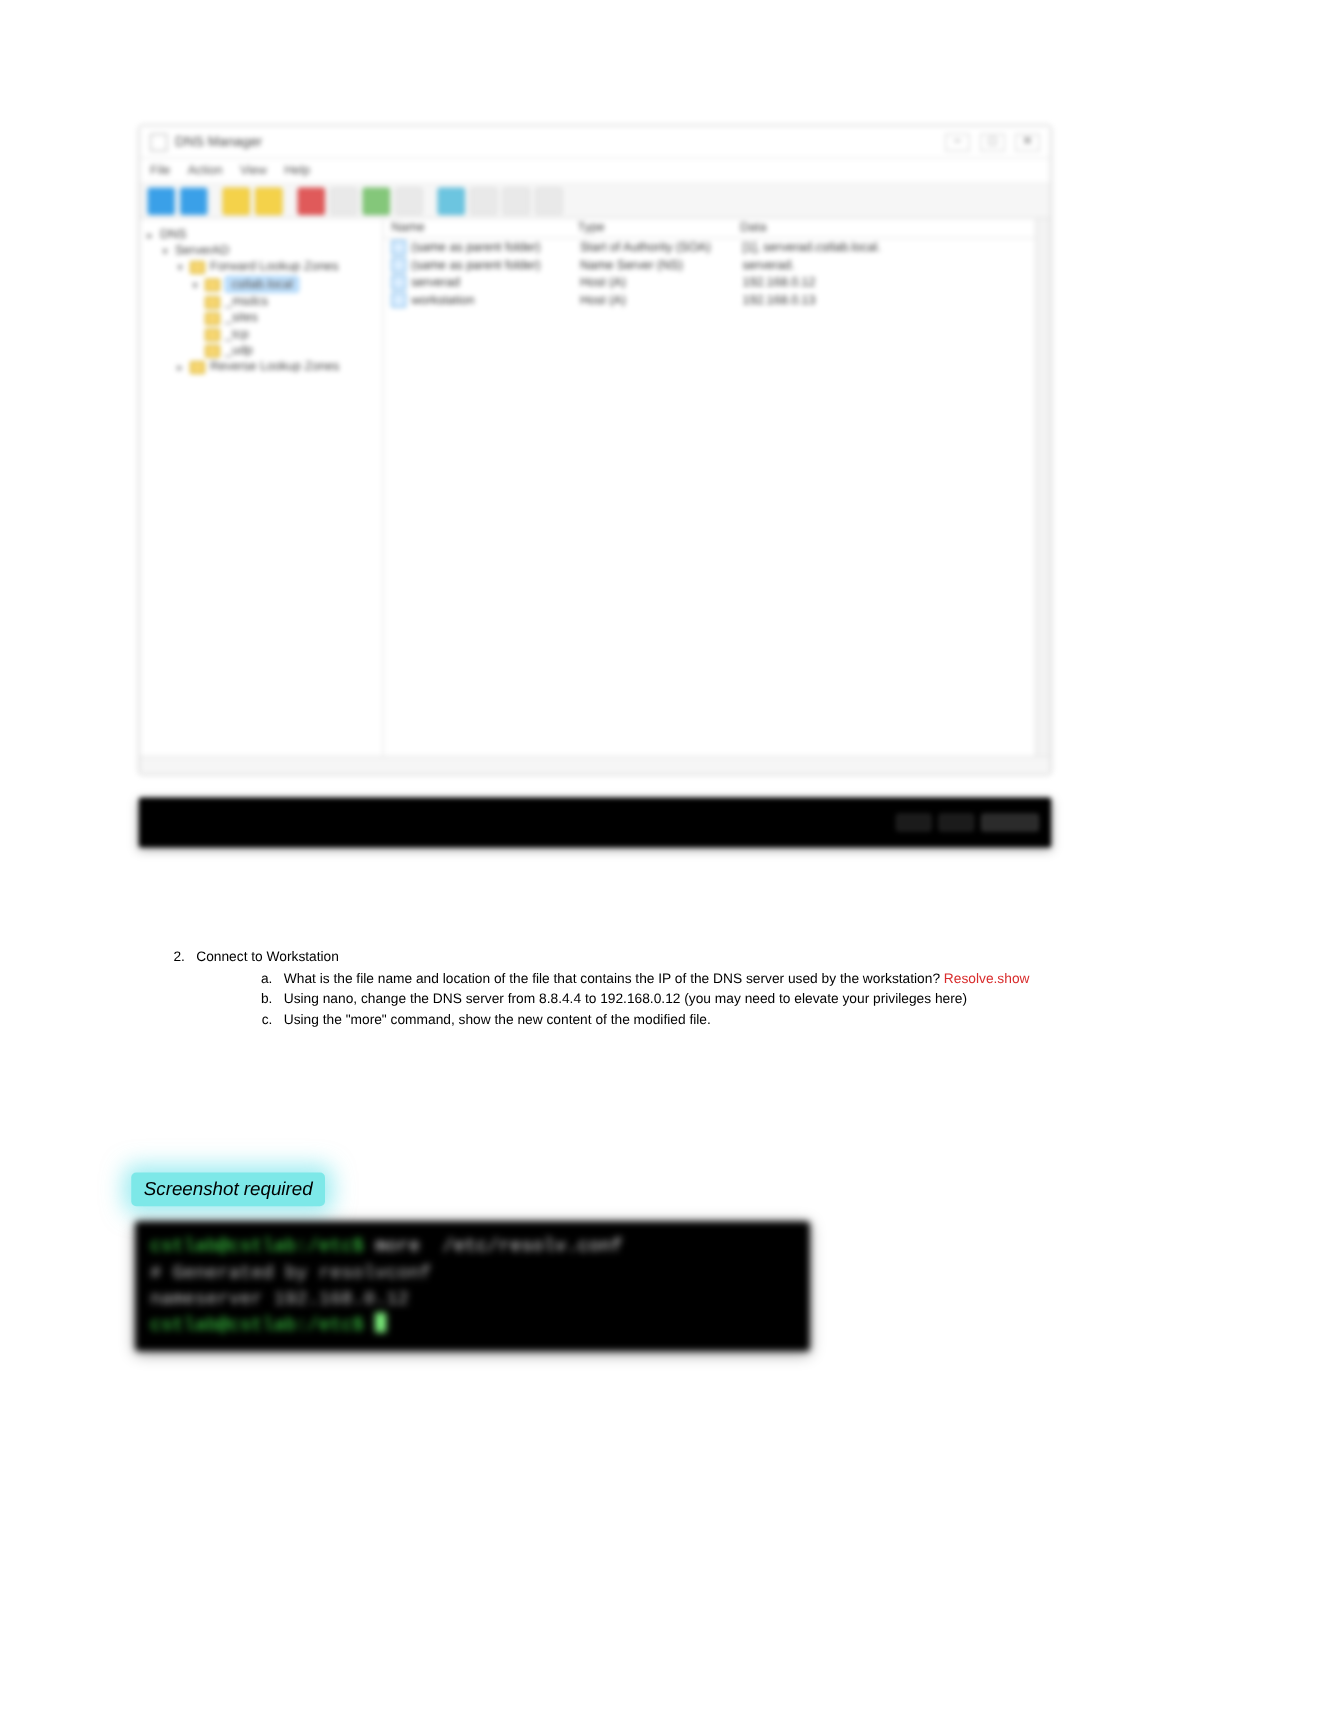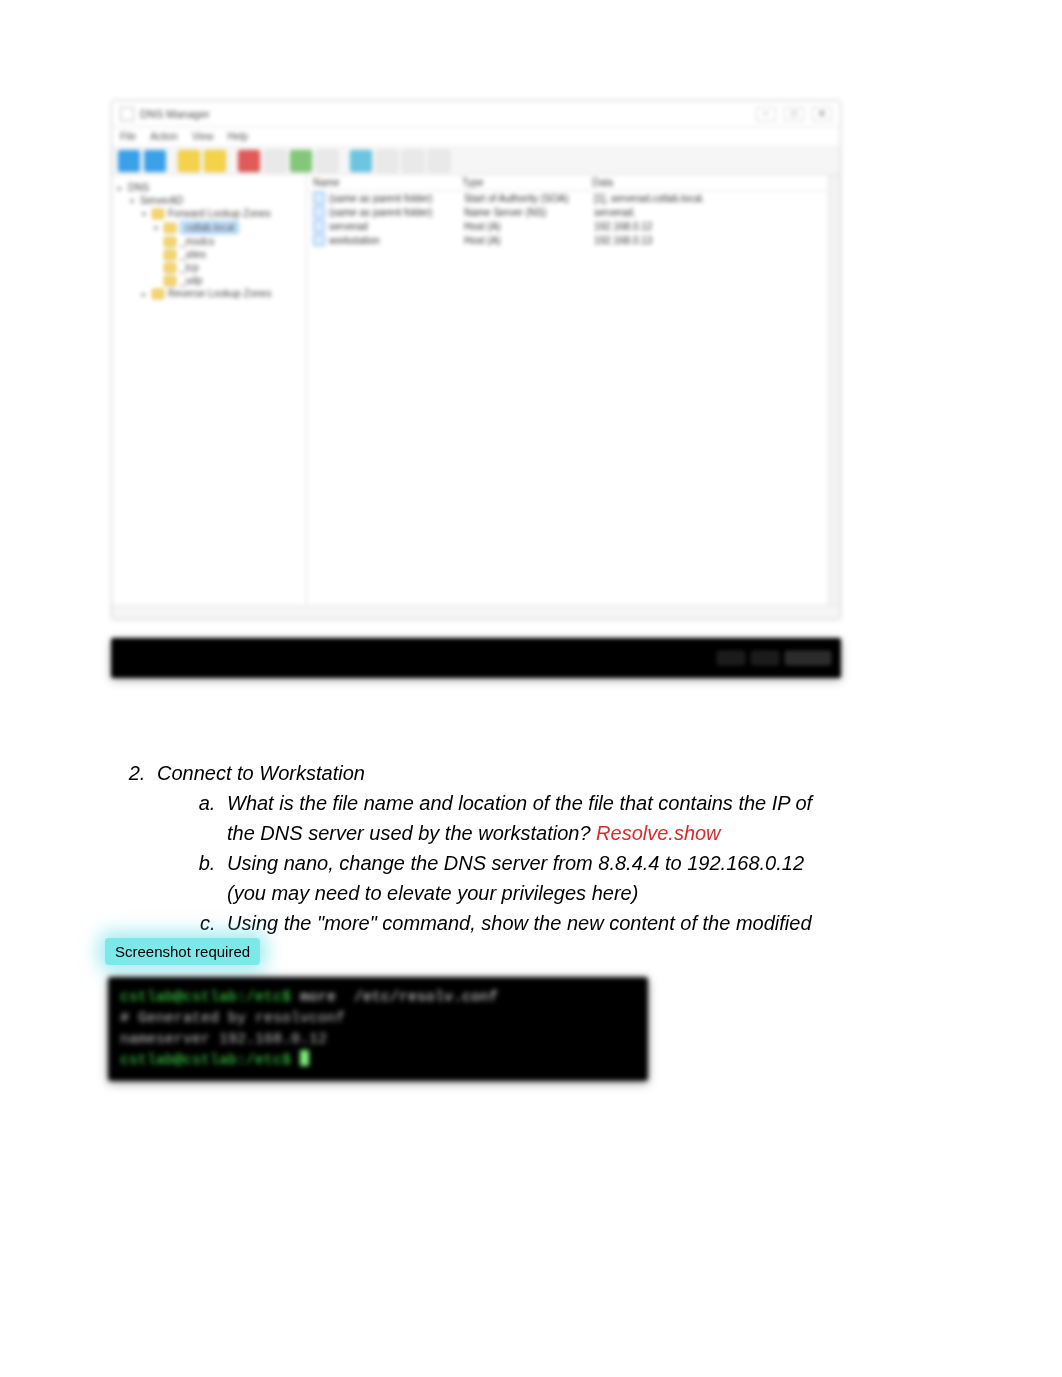--- a/index.html
+++ b/index.html
@@ -200,10 +200,9 @@
     left: 111px;
     top: 758px;
     width: 730px;
-    font-size: 20px;
+    font-size: 11px;
     line-height: 1.5;
     color: #000;
-    font-style: italic;
   }
   .ol-top {
     list-style: decimal;

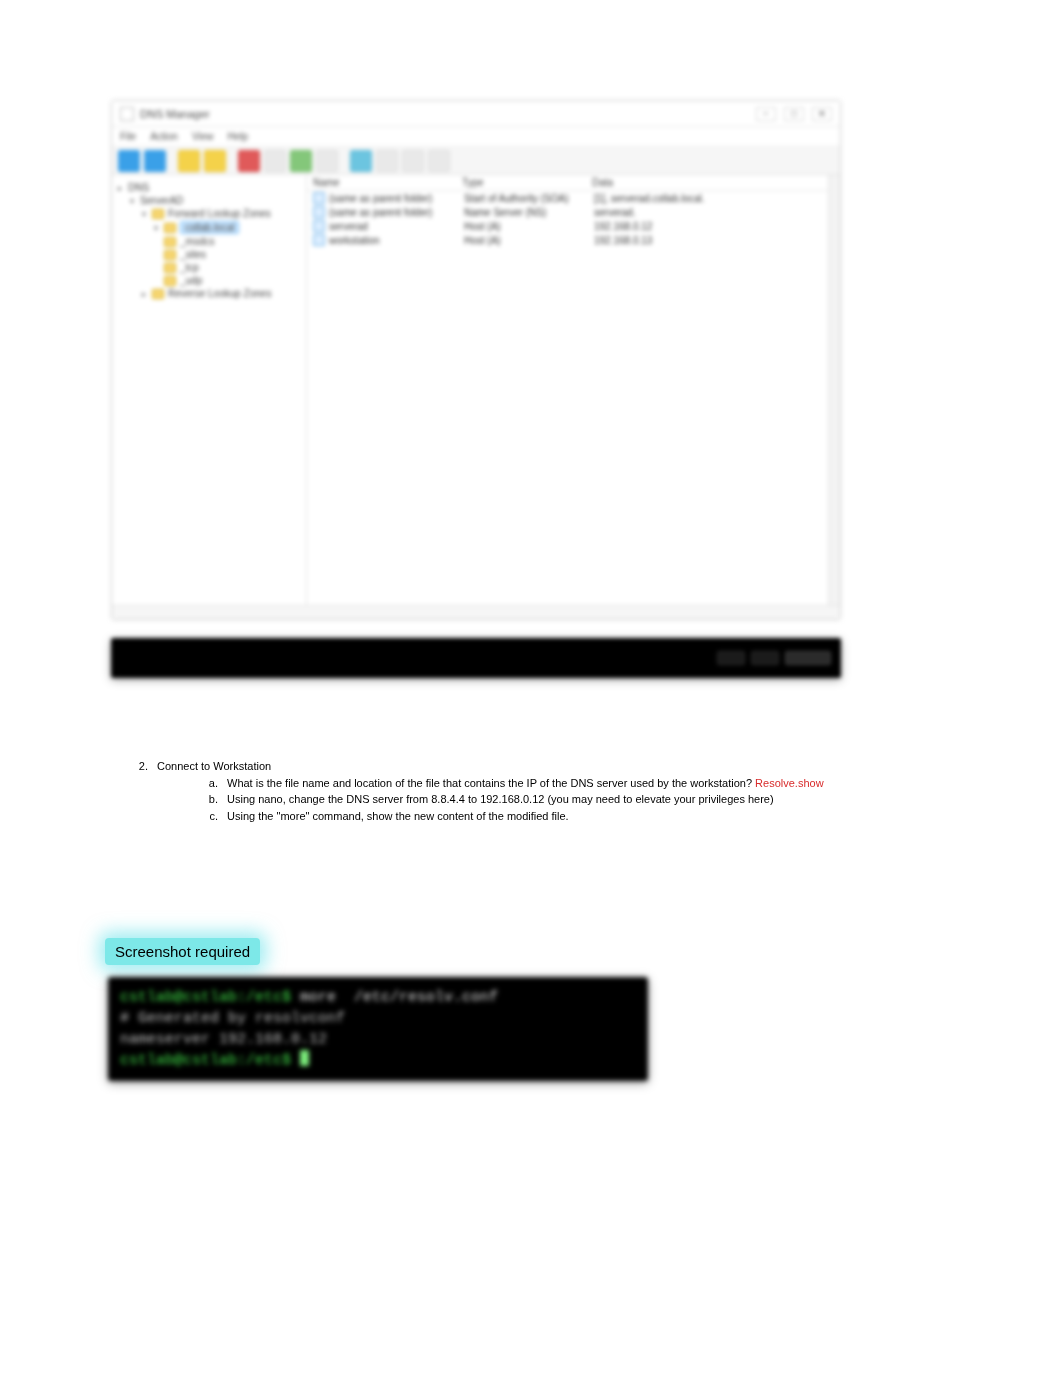--- a/index.html
+++ b/index.html
@@ -228,6 +228,7 @@
     background: #7de8e8;
     border-radius: 4px;
     box-shadow: 0 0 18px 6px rgba(78, 220, 230, 0.55);
+    font-style: italic;
   }
 
   

